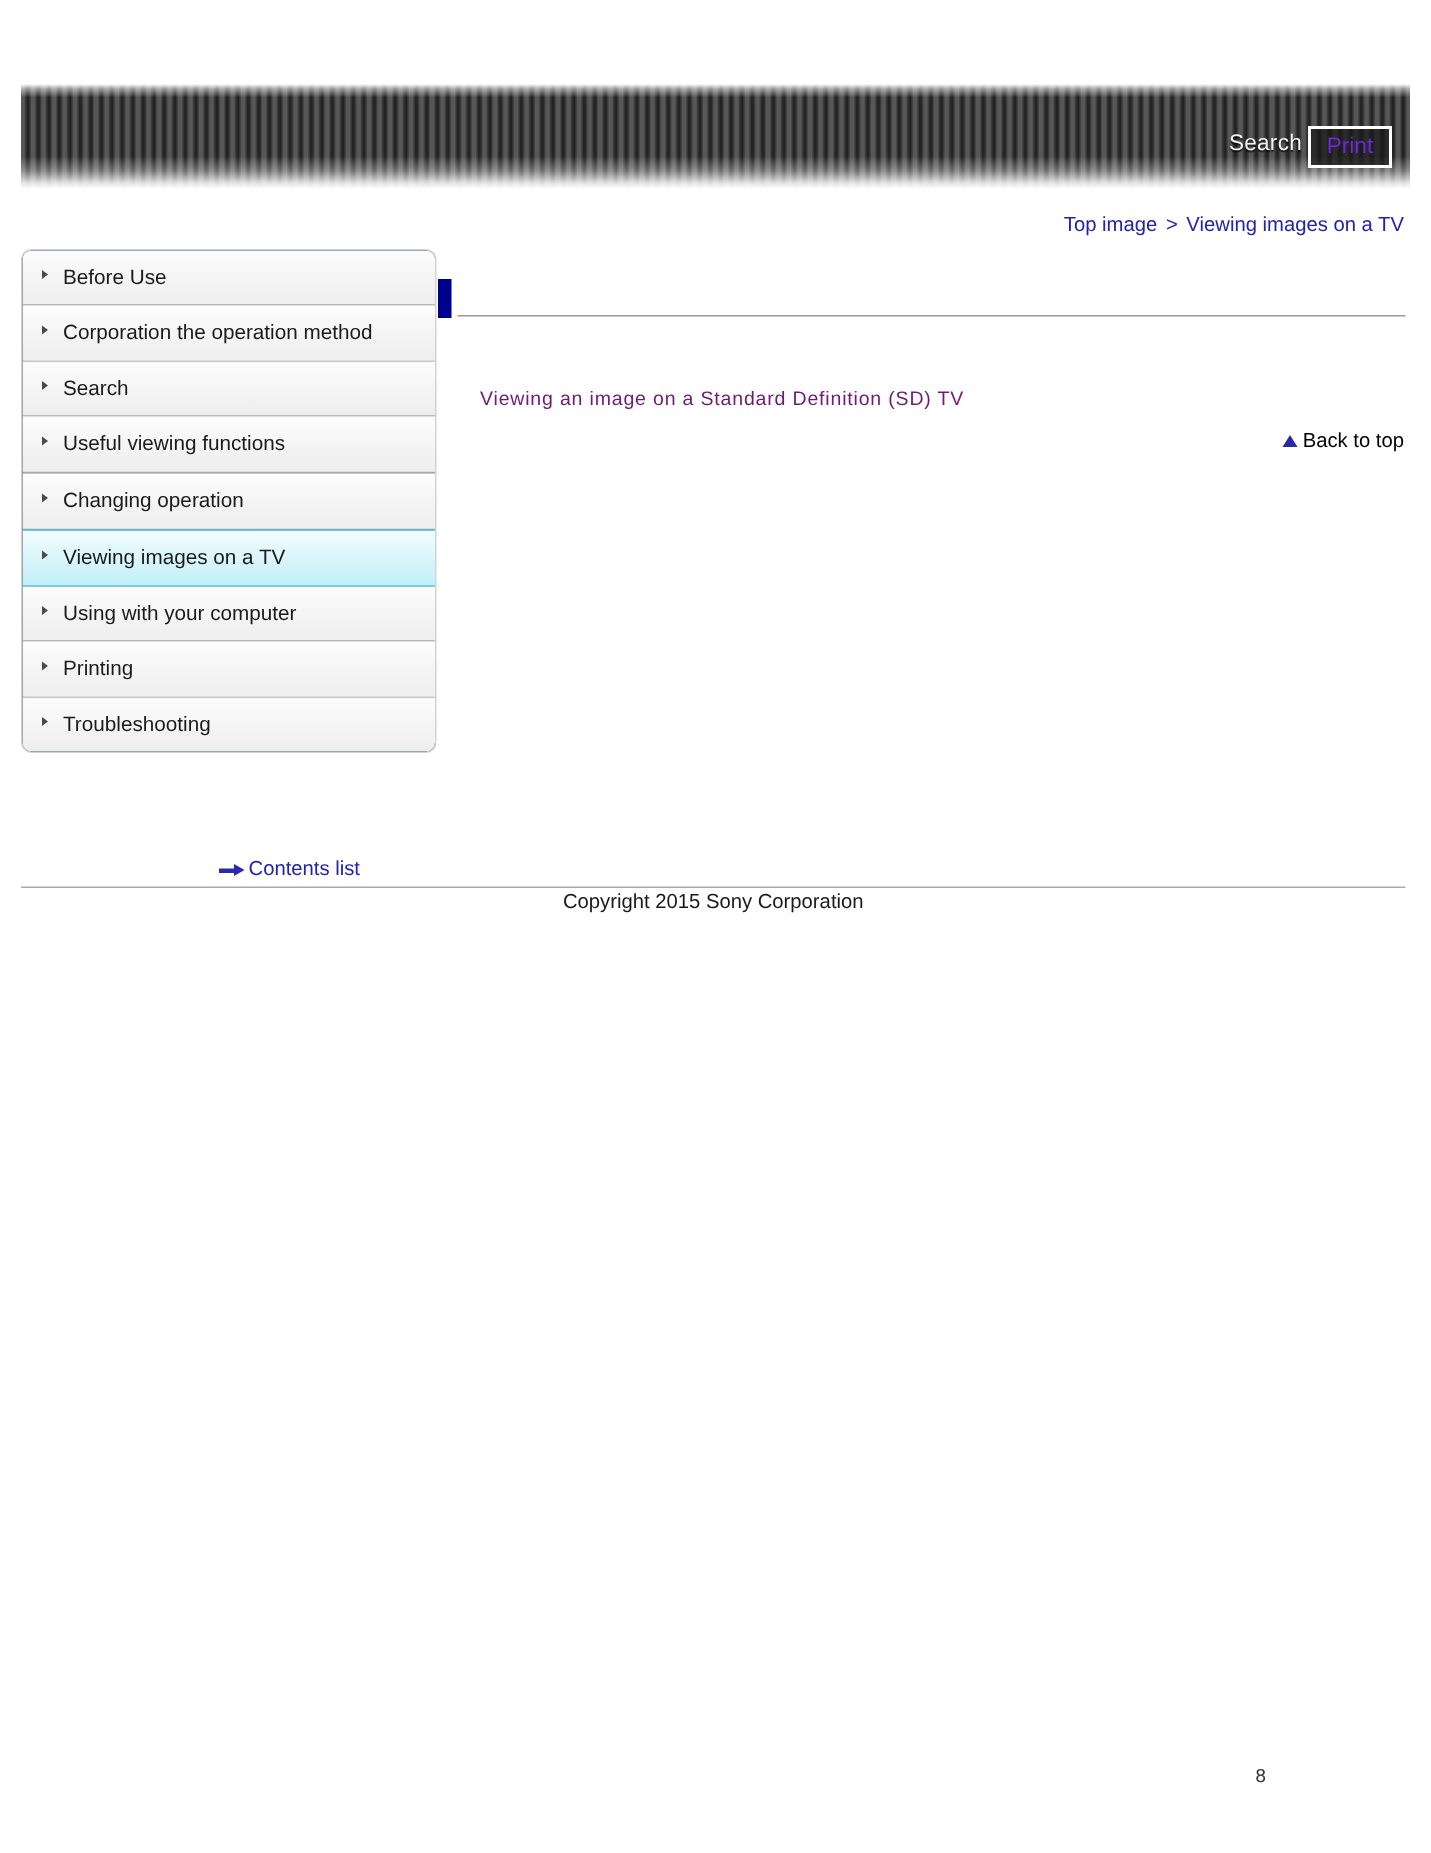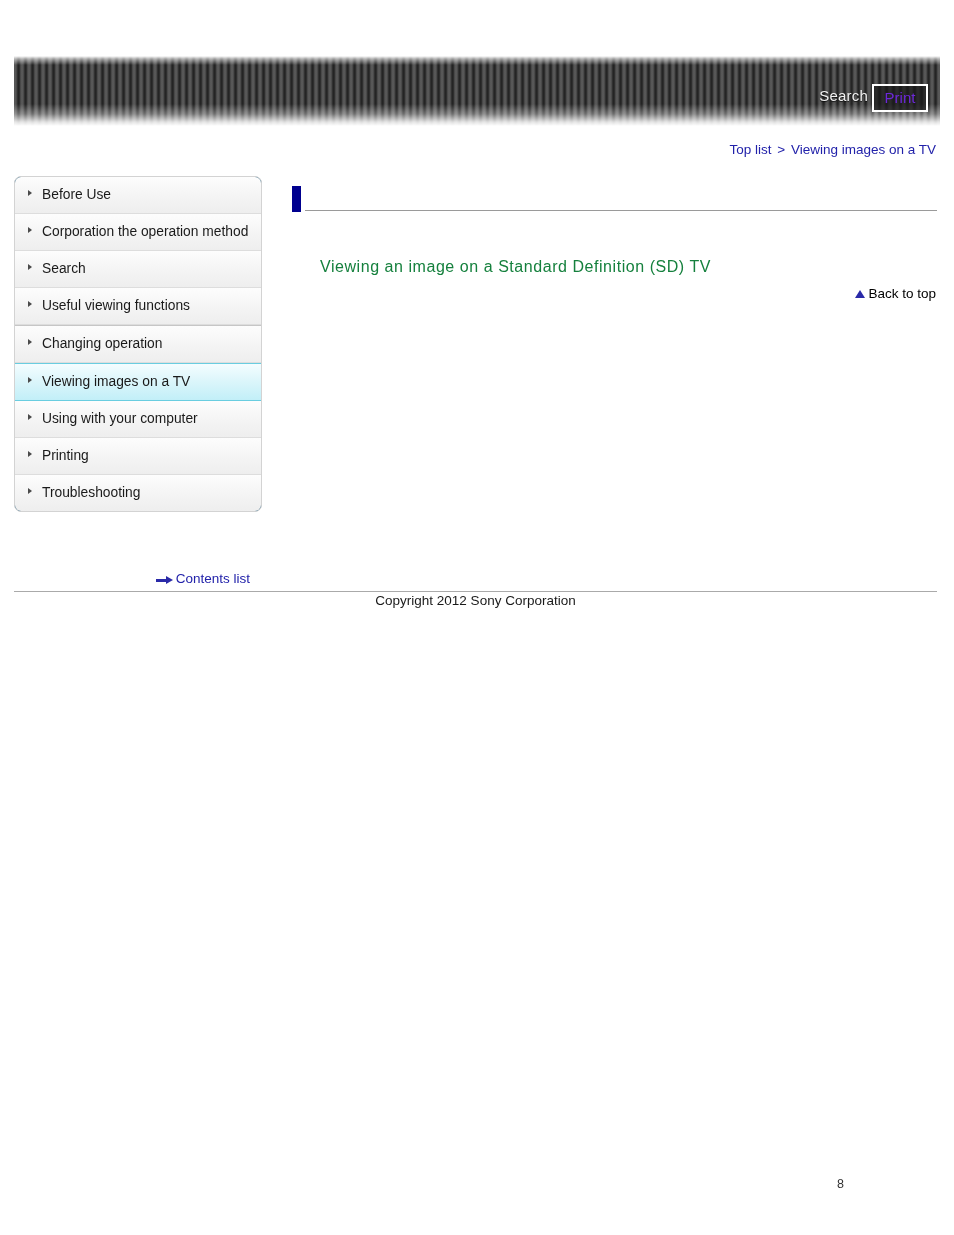--- a/index.html
+++ b/index.html
@@ -251,7 +251,7 @@
 <div id="print-button">Print</div>
 
 <div id="breadcrumb">
-  <span class="crumb-link">Top list</span>
+  <span class="crumb-link">Top image</span>
   <span class="crumb-sep">&gt;</span>
   <span class="crumb-link">Viewing images on a TV</span>
 </div>

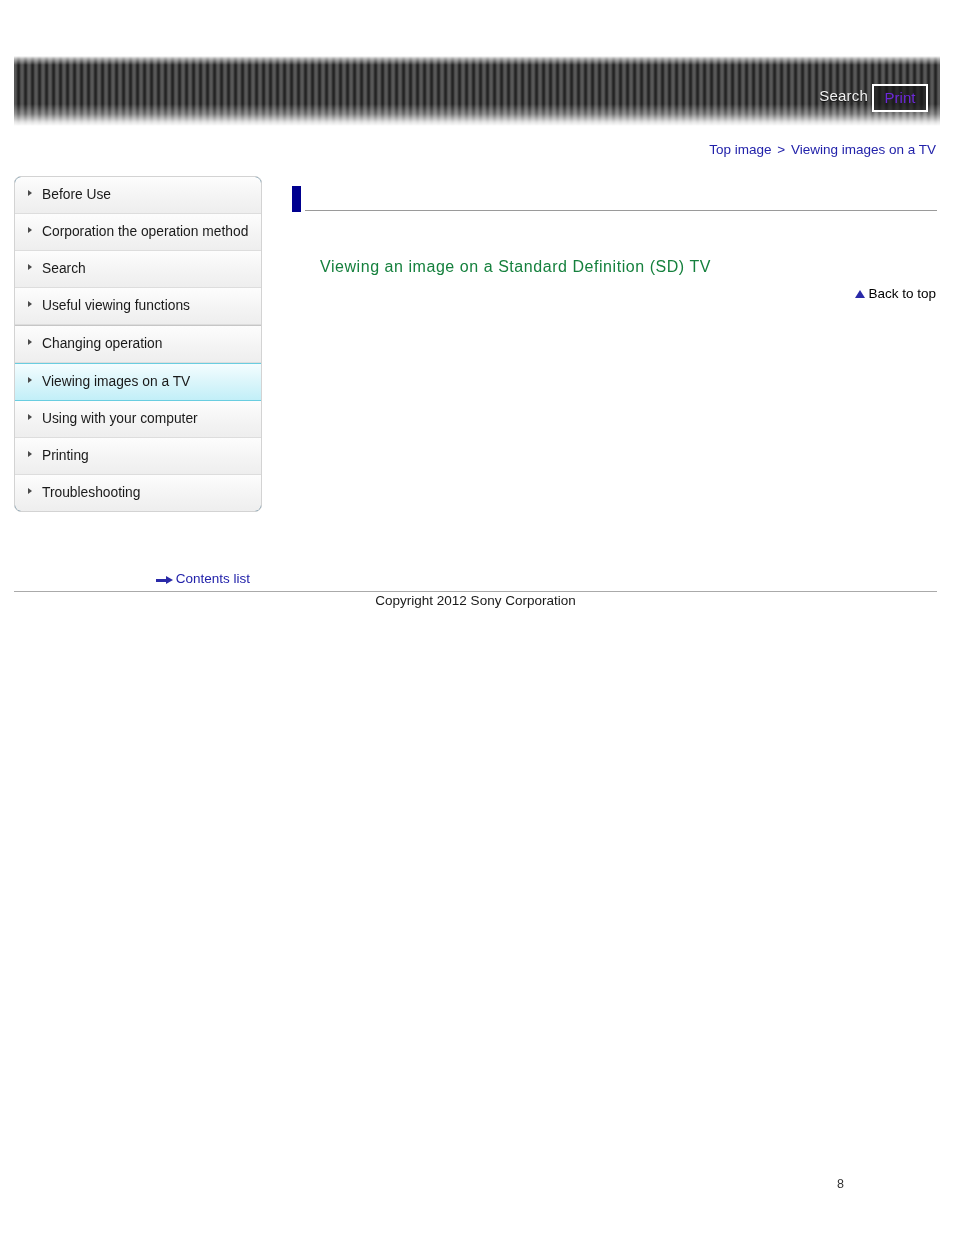--- a/index.html
+++ b/index.html
@@ -84,8 +84,8 @@
   #sidebar {
     position: absolute;
     left: 14px;
-    top: 176px;
-    width: 248px;
+    top: 166px;
+    width: 277px;
     border: 1px solid #d3d3d3;
     border-radius: 7px;
     background: #0c4a6e;

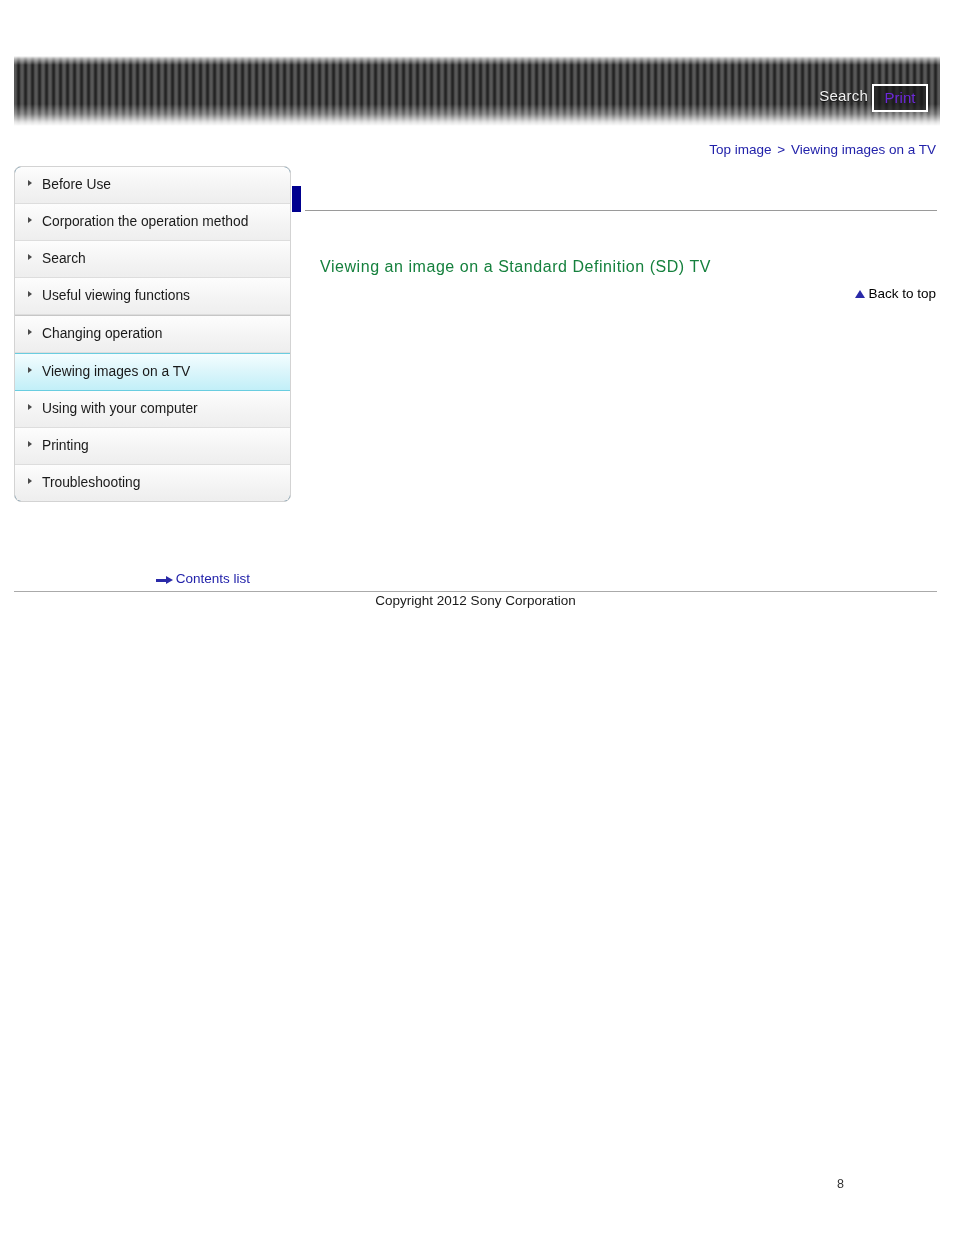--- a/index.html
+++ b/index.html
@@ -190,8 +190,8 @@
     position: absolute;
     left: 320px;
     top: 258px;
-    font-size: 16px;
-    color: #15803d;
+    font-size: 13px;
+    color: #701a75;
     letter-spacing: .55px;
     cursor: pointer;
     white-space: nowrap;

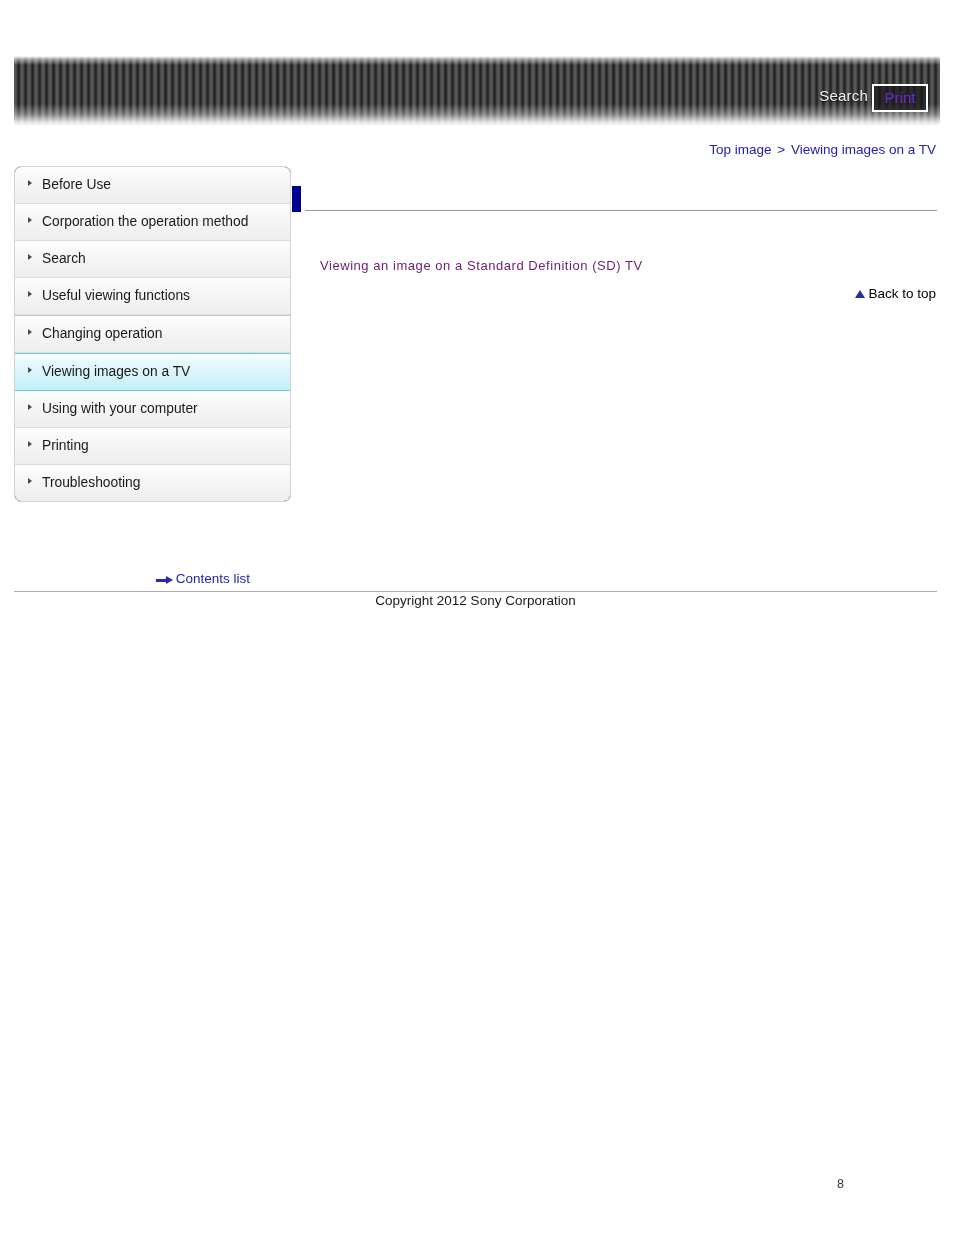--- a/index.html
+++ b/index.html
@@ -123,7 +123,7 @@
   
   #contents-list {
     position: absolute;
-    left: 30px;
+    left: 20px;
     top: 571px;
     width: 220px;
     text-align: right;

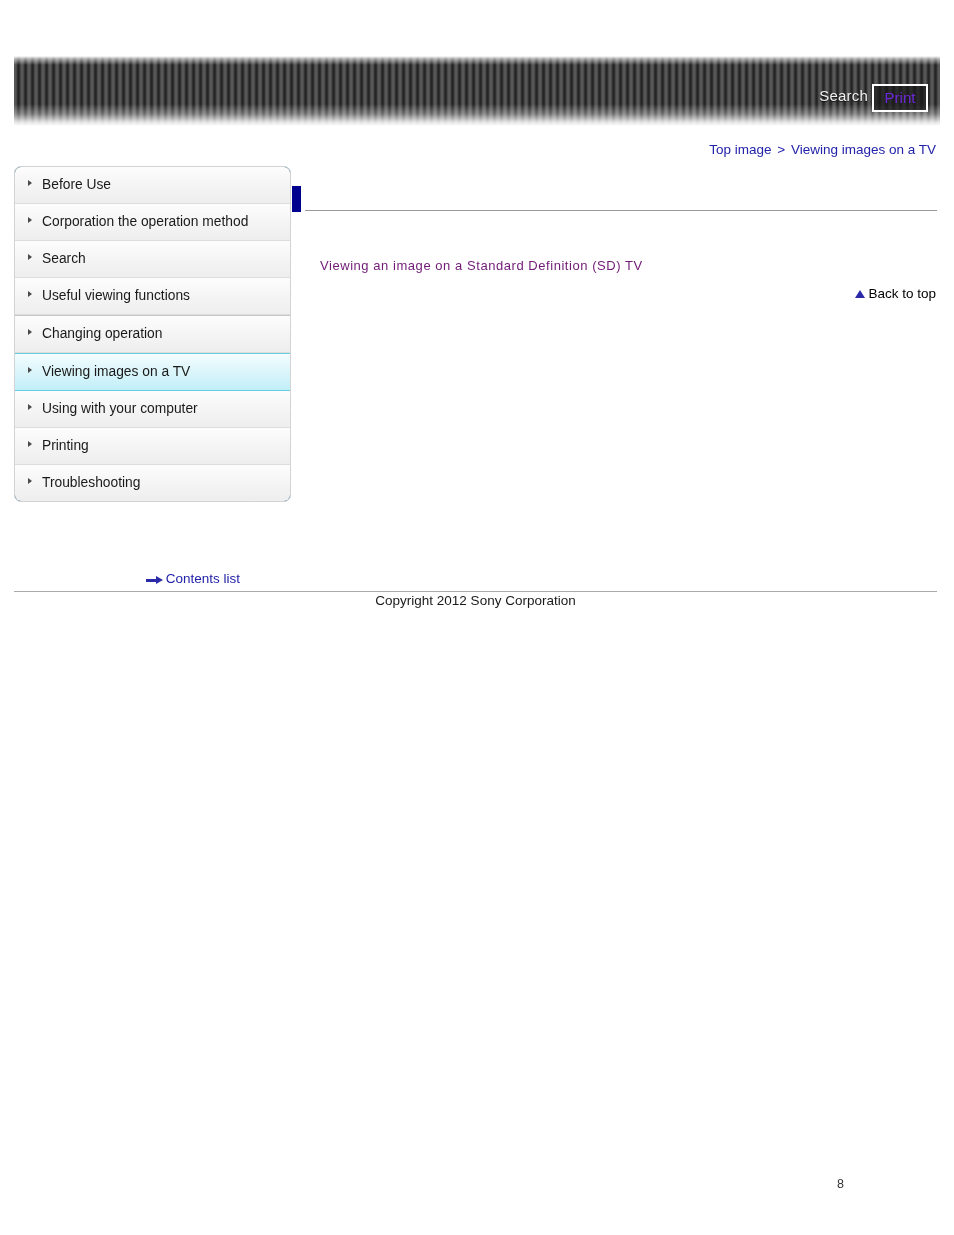--- a/index.html
+++ b/index.html
@@ -285,7 +285,7 @@
 </div>
 
 <div id="footer-rule"></div>
-<div id="copyright">Copyright 2012 Sony Corporation</div>
+<div id="copyright">Copyright 2015 Sony Corporation</div>
 <div id="page-number">8</div>
 
 </body></html>

